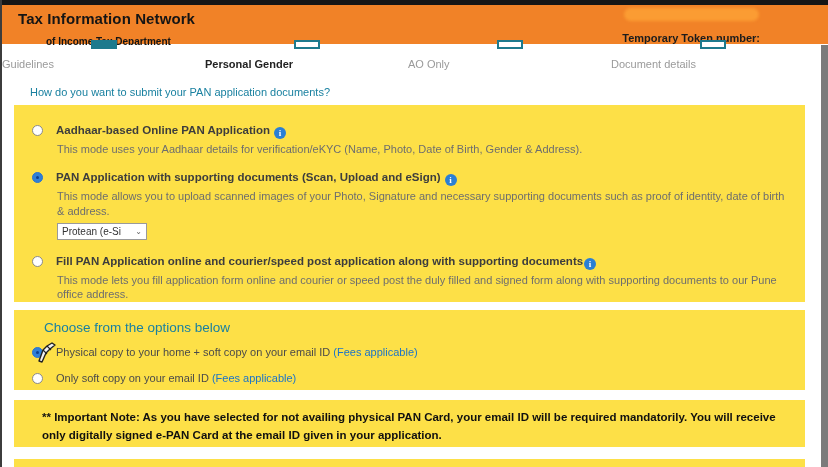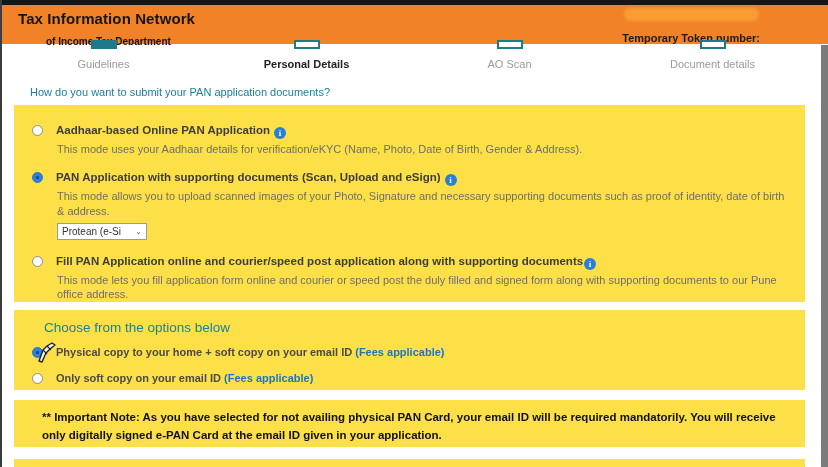--- a/index.html
+++ b/index.html
@@ -20,7 +20,7 @@
 
   
   .stepper{position:absolute;top:45px;left:2px;width:812px;height:35px;background:#fff;display:flex;}
-  .step{flex:1;position:relative;text-align:center;cursor:default;}
+  .step{flex:1;position:relative;text-align:left;cursor:default;}
   .step-marker{position:absolute;top:-5px;left:50%;transform:translateX(-50%);width:26px;height:9px;border:2px solid #1d7a8d;background:#fff;}
   .step--done .step-marker{background:#1d7a8d;}
   .step-label{margin-top:13px;font-size:11px;color:#9a9a9a;}

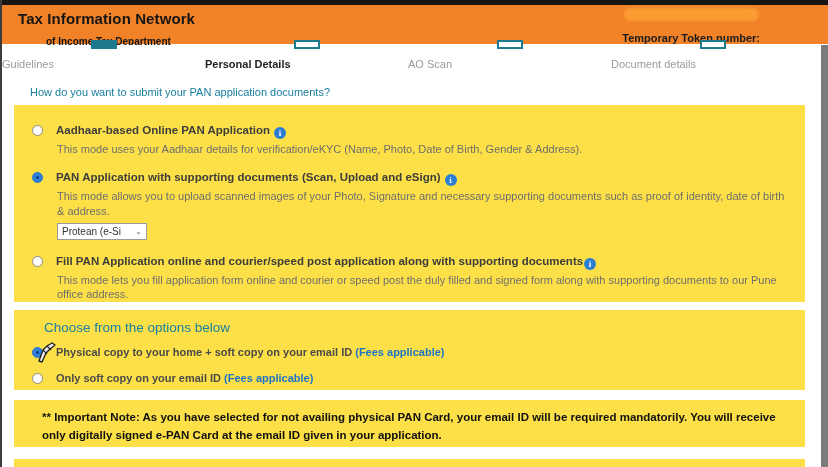--- a/index.html
+++ b/index.html
@@ -86,7 +86,7 @@
     </div>
     <div class="step step--active">
       <div class="step-marker"></div>
-      <div class="step-label">Personal Details</div>
+      <div class="step-label">Personal Gender</div>
     </div>
     <div class="step">
       <div class="step-marker"></div>

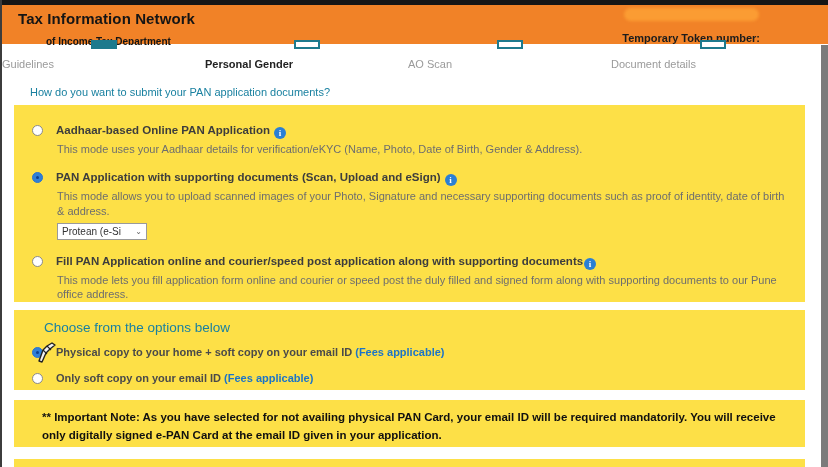--- a/index.html
+++ b/index.html
@@ -90,7 +90,7 @@
     </div>
     <div class="step">
       <div class="step-marker"></div>
-      <div class="step-label">AO Scan</div>
+      <div class="step-label">AO Only</div>
     </div>
     <div class="step">
       <div class="step-marker"></div>

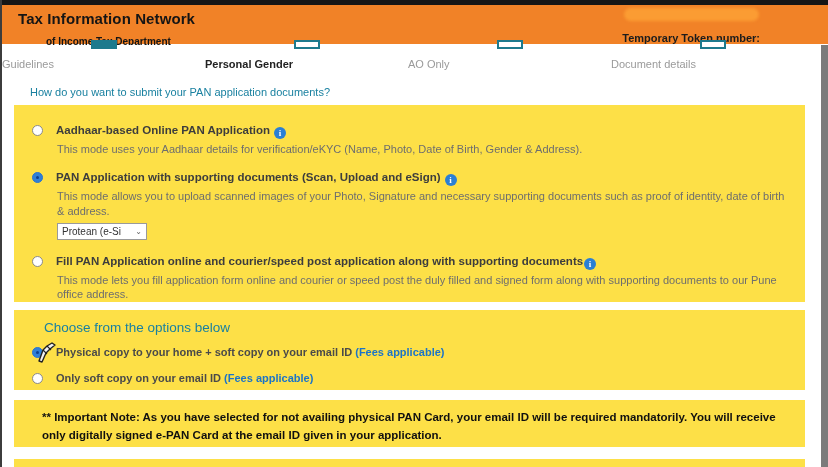--- a/index.html
+++ b/index.html
@@ -53,7 +53,7 @@
   .selectbox-chevron{font-size:8px;color:#666;margin-left:2px;}
 
   .delivery-heading{font-size:13.5px;color:#1980a0;margin:2px 0 10px 14px;}
-  .d-opt{display:flex;align-items:center;margin-bottom:13px;position:relative;font-weight:bold;}
+  .d-opt{display:flex;align-items:center;margin-bottom:13px;position:relative;}
   .d-label{font-size:11px;color:#4a4a4a;}
   .fees{color:#1b74c8;}
   .cursor-glyph{position:absolute;left:6px;top:-4px;z-index:10;pointer-events:none;}

